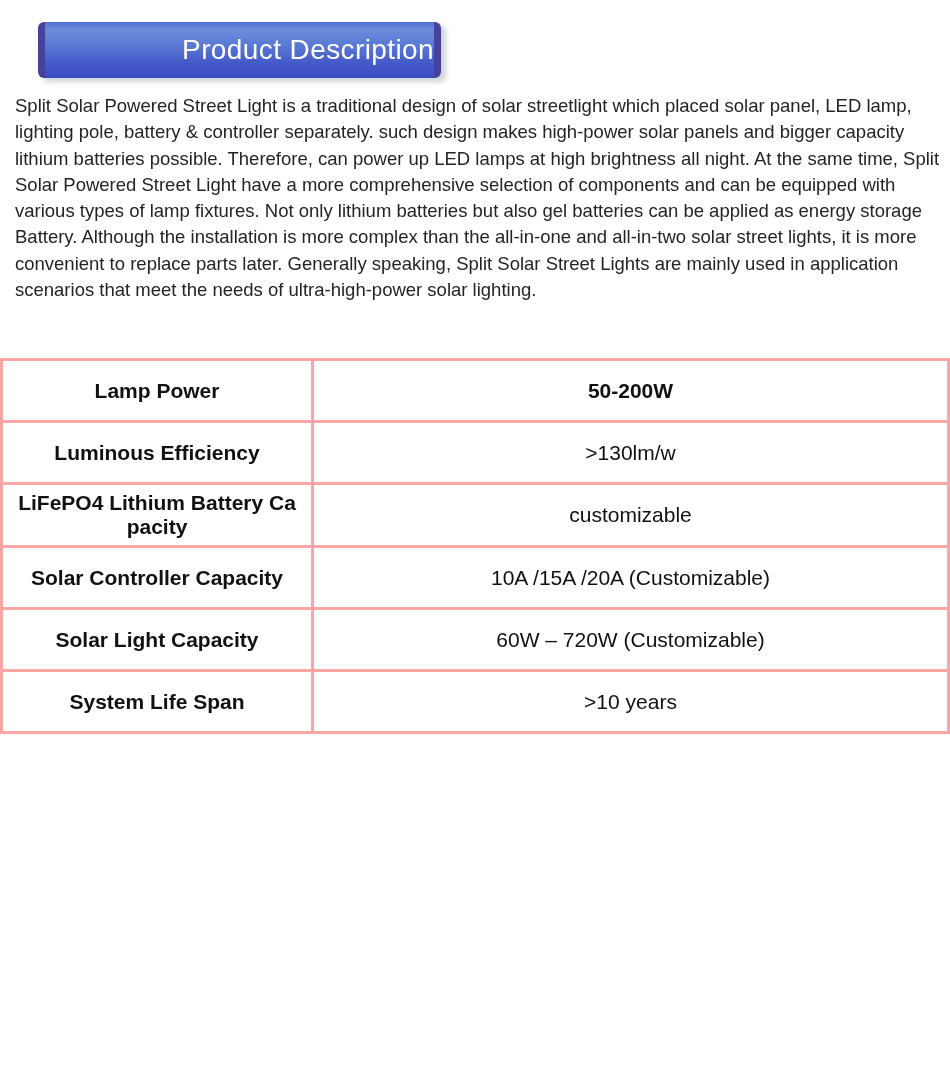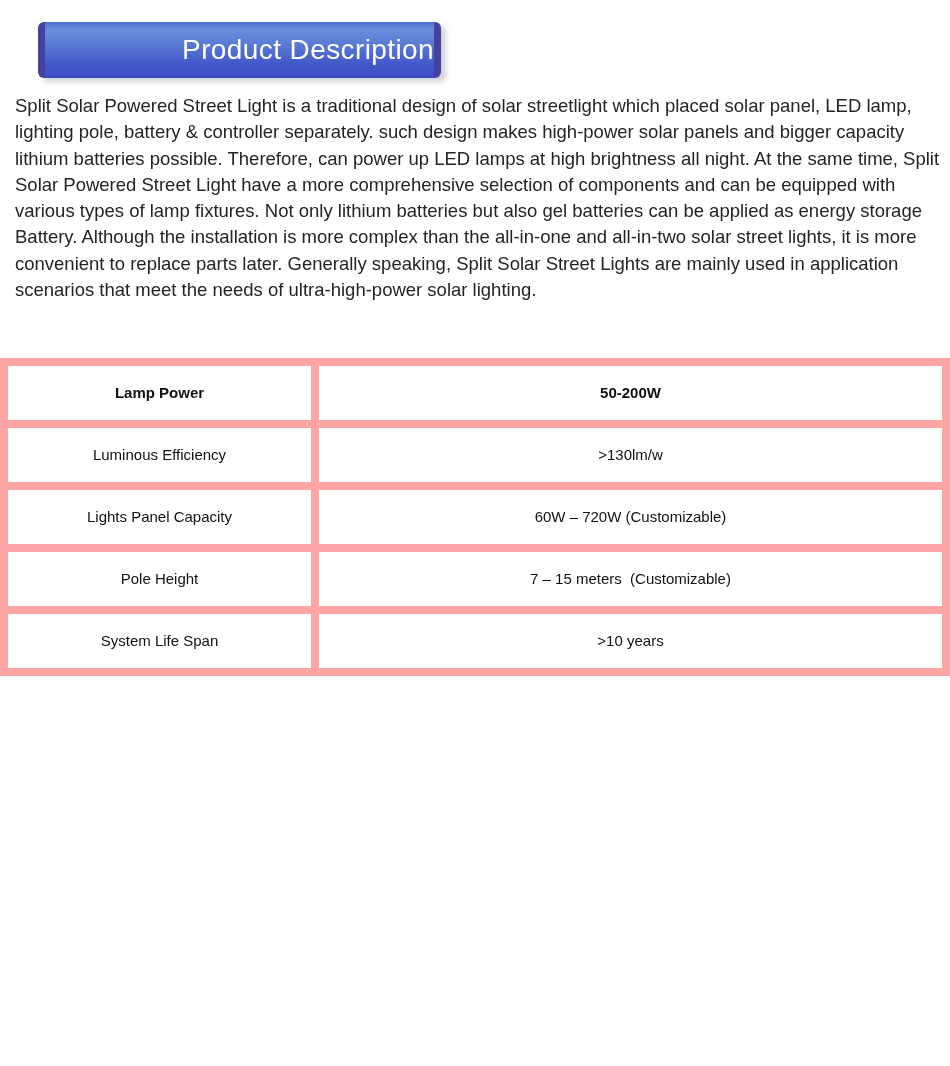--- a/index.html
+++ b/index.html
@@ -61,10 +61,10 @@
     table-layout: fixed;
   }
   .spec-table td {
-    border: 8px solid #fca5a5;
+    border: 3px solid #fca5a5;
     text-align: center;
     vertical-align: middle;
-    font-size: 15px;
+    font-size: 21px;
     line-height: 24px;
     color: #111111;
     padding: 6px 10px;

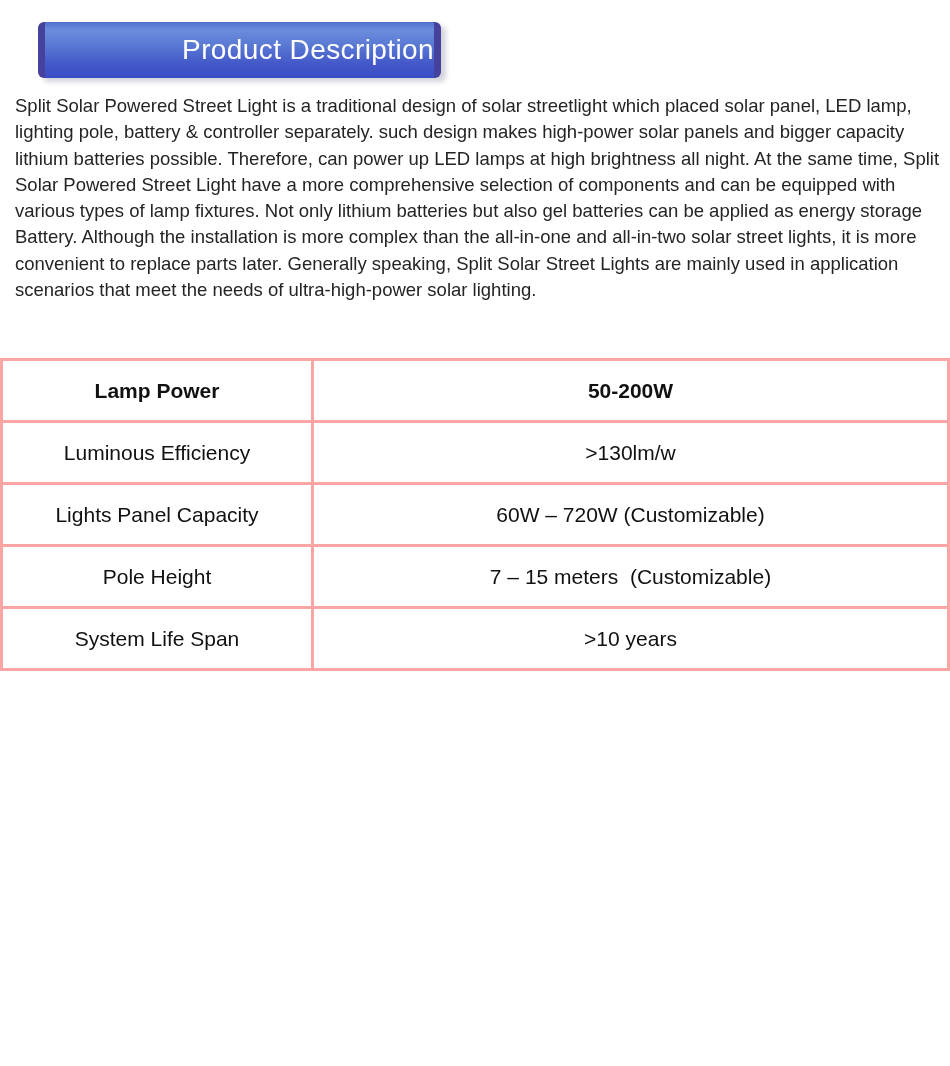--- a/index.html
+++ b/index.html
@@ -74,6 +74,7 @@
   .spec-table td.label-cell {
     width: 311px;
     word-break: break-all;
+    font-weight: bold;
   }
   .spec-table td.value-cell {
     white-space: pre-wrap;

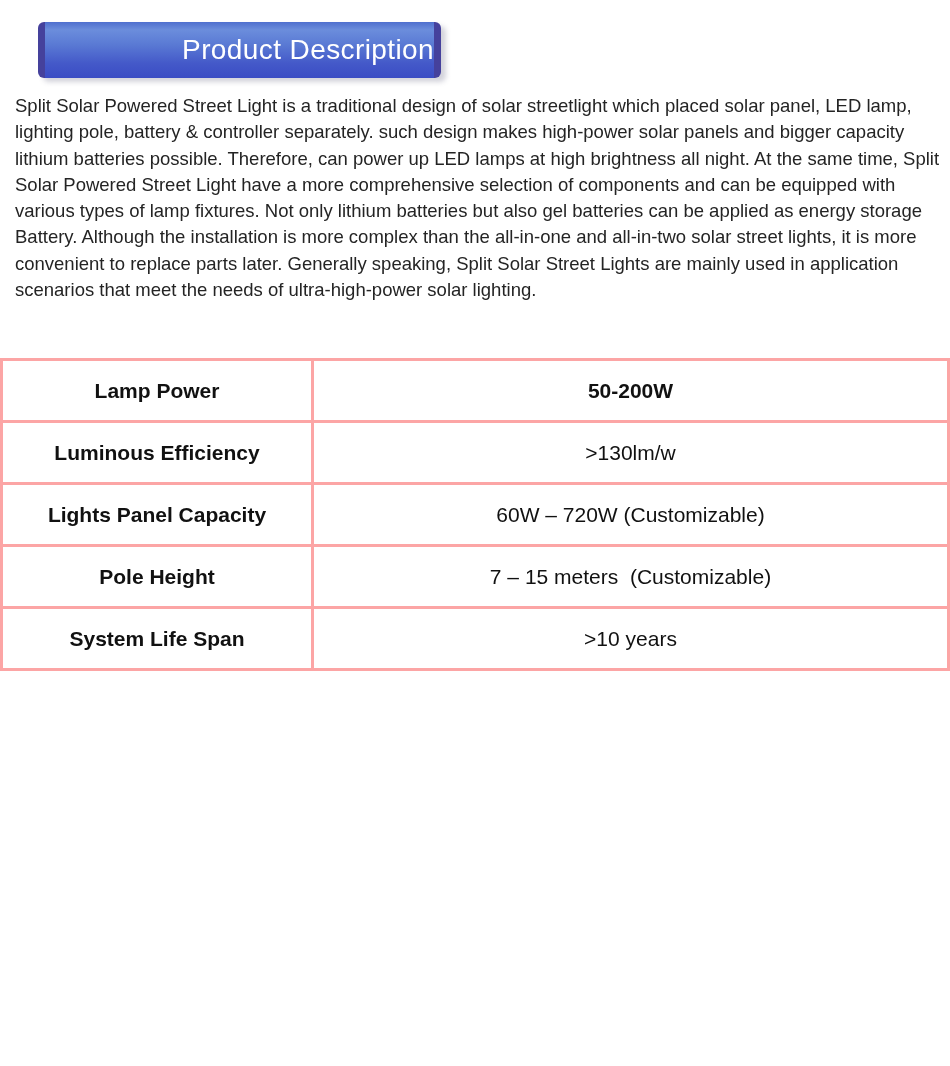--- a/index.html
+++ b/index.html
@@ -103,6 +103,10 @@
       <td class="value-cell">&gt;130lm/w</td>
     </tr>
     <tr>
+      <td class="label-cell">LiFePO4 Lithium Battery Capacity</td>
+      <td class="value-cell">customizable</td>
+    </tr>
+    <tr>
       <td class="label-cell">Lights Panel Capacity</td>
       <td class="value-cell">60W – 720W (Customizable)</td>
     </tr>

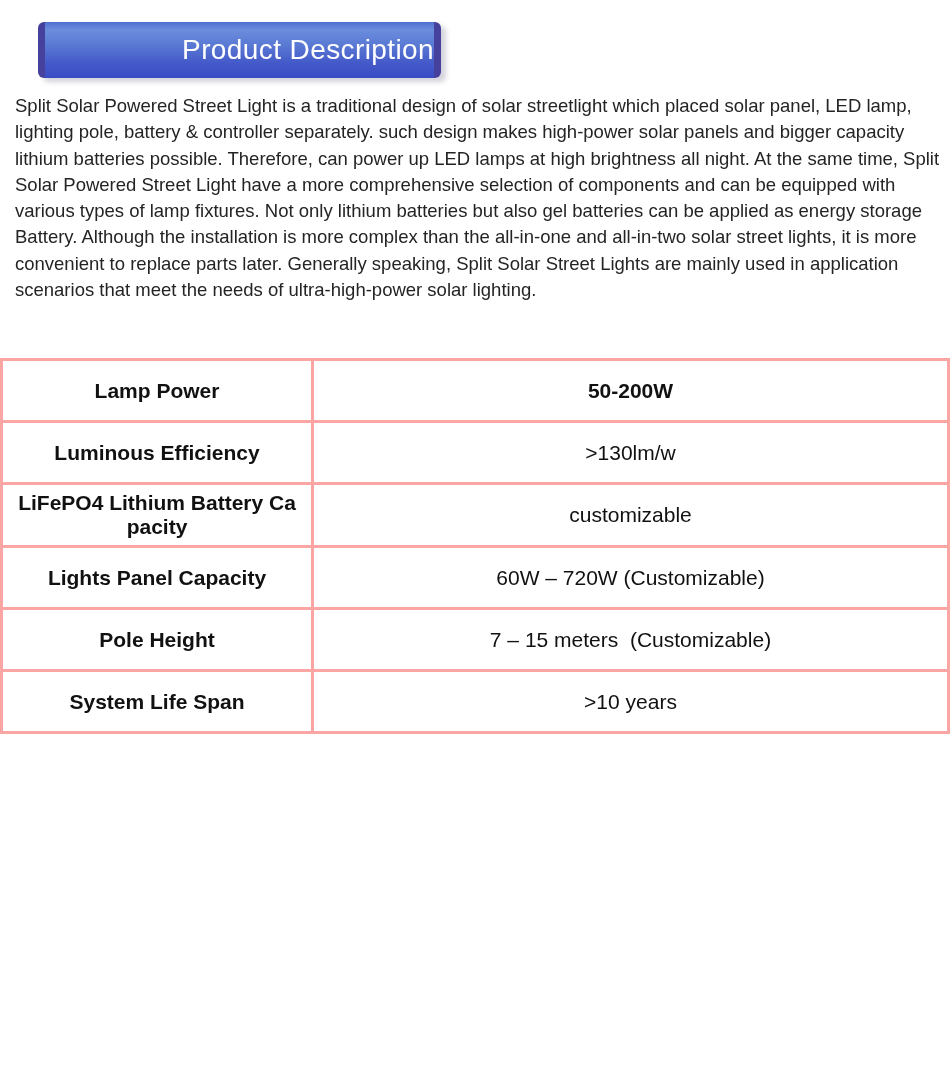--- a/index.html
+++ b/index.html
@@ -107,6 +107,10 @@
       <td class="value-cell">customizable</td>
     </tr>
     <tr>
+      <td class="label-cell">Solar Controller Capacity</td>
+      <td class="value-cell">10A /15A /20A (Customizable)</td>
+    </tr>
+    <tr>
       <td class="label-cell">Lights Panel Capacity</td>
       <td class="value-cell">60W – 720W (Customizable)</td>
     </tr>

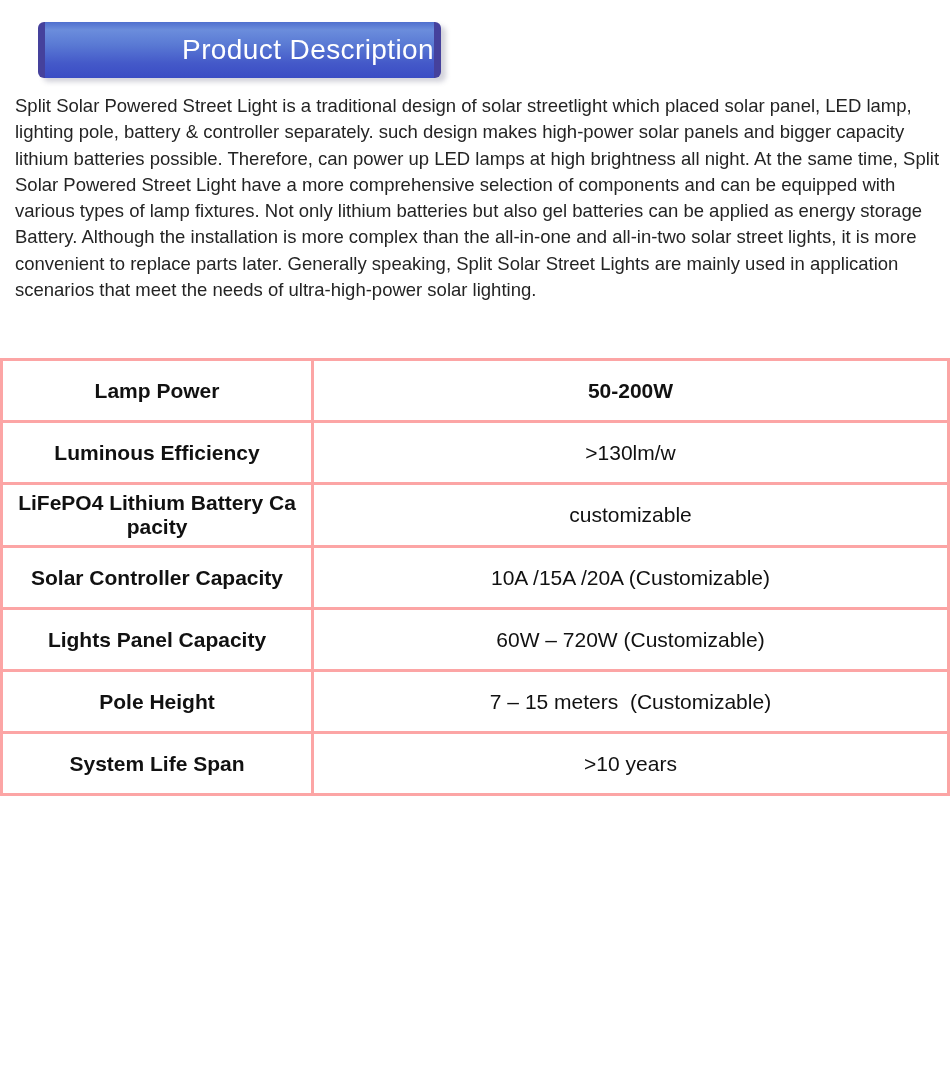--- a/index.html
+++ b/index.html
@@ -111,7 +111,7 @@
       <td class="value-cell">10A /15A /20A (Customizable)</td>
     </tr>
     <tr>
-      <td class="label-cell">Lights Panel Capacity</td>
+      <td class="label-cell">Solar Light Capacity</td>
       <td class="value-cell">60W – 720W (Customizable)</td>
     </tr>
     <tr>

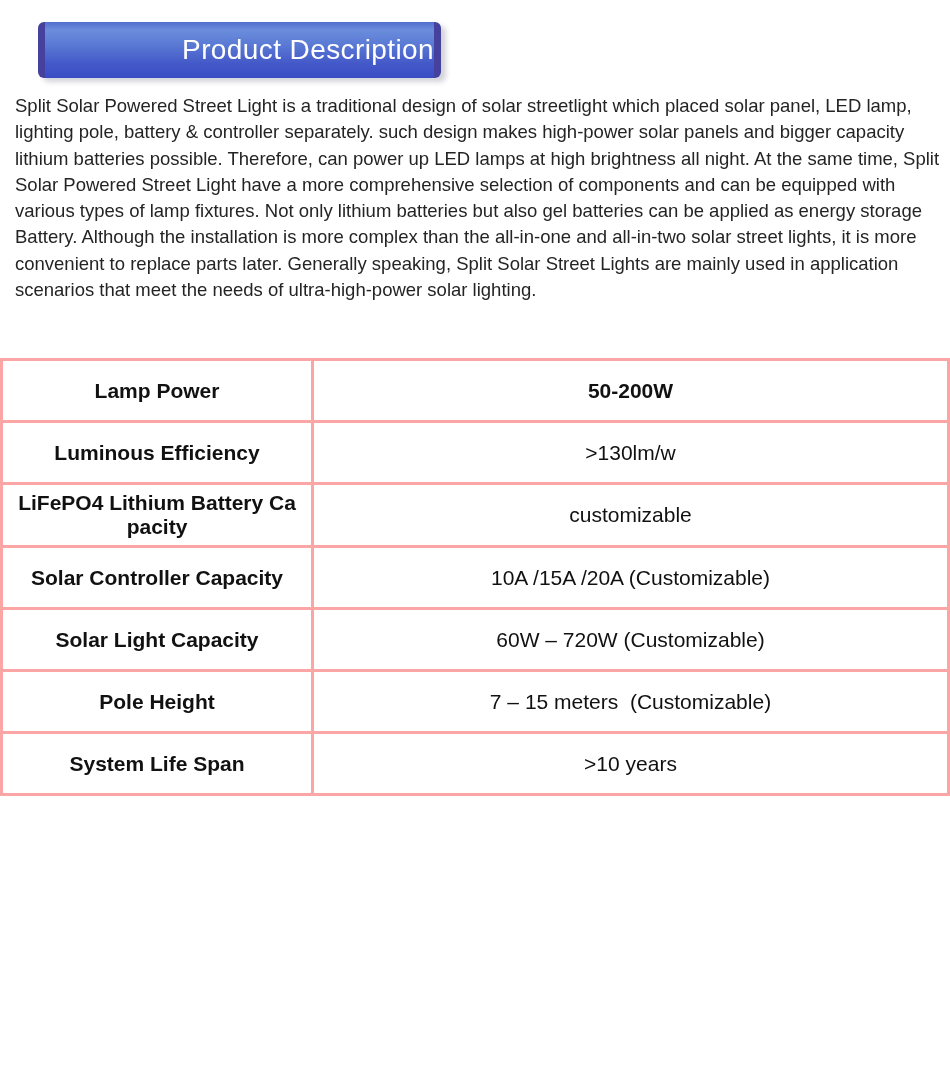--- a/index.html
+++ b/index.html
@@ -115,10 +115,6 @@
       <td class="value-cell">60W – 720W (Customizable)</td>
     </tr>
     <tr>
-      <td class="label-cell">Pole Height</td>
-      <td class="value-cell">7 – 15 meters  (Customizable)</td>
-    </tr>
-    <tr>
       <td class="label-cell">System Life Span</td>
       <td class="value-cell">&gt;10 years</td>
     </tr>

